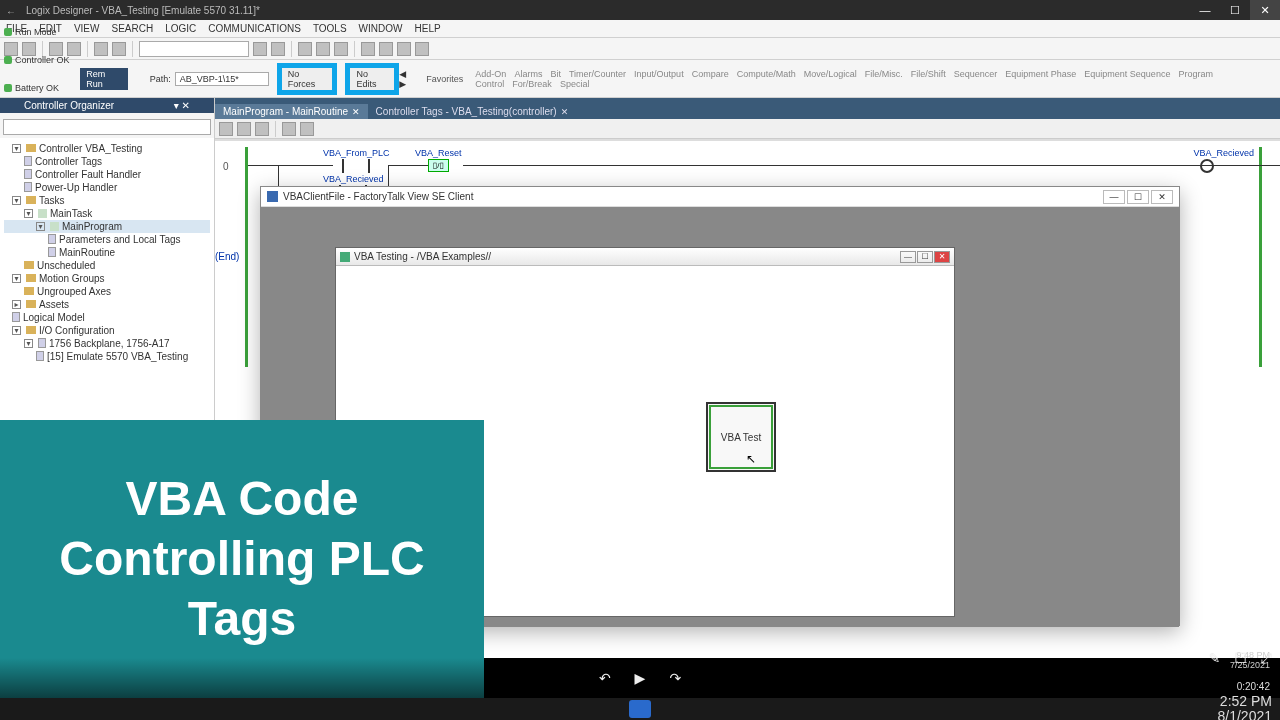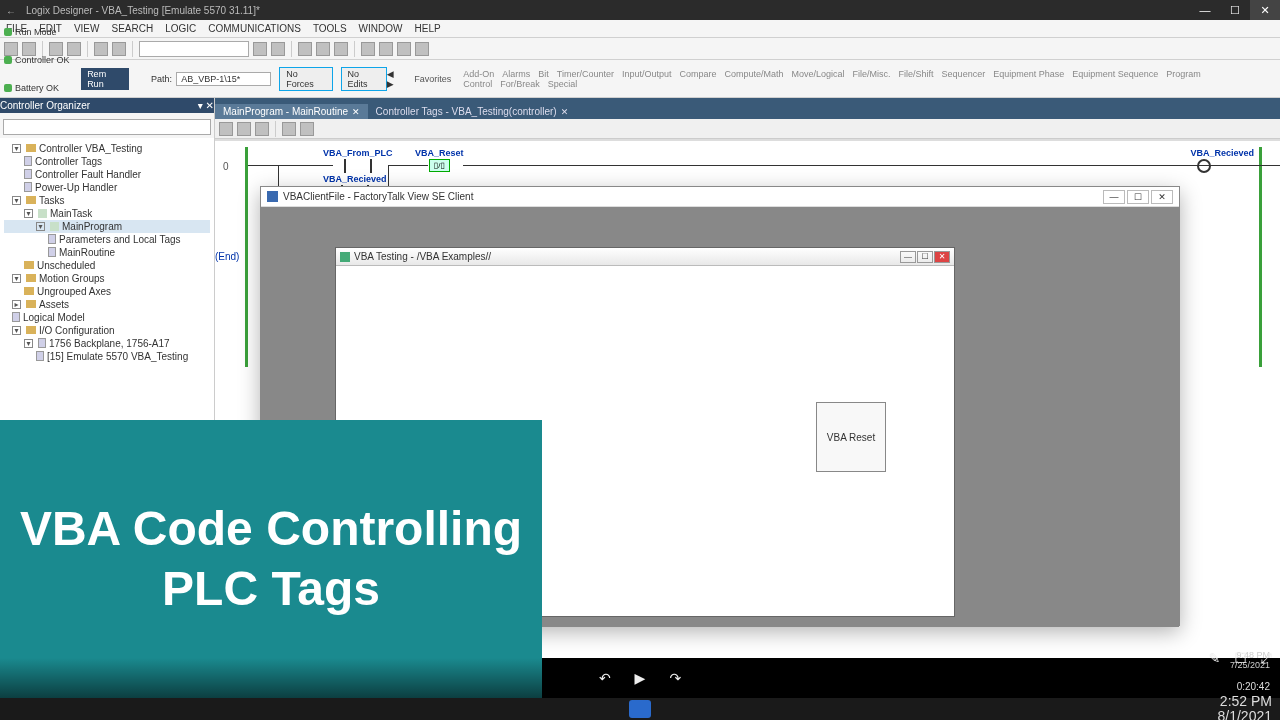--- a/index.html
+++ b/index.html
@@ -28,7 +28,7 @@
   .light { width: 8px; height: 8px; background: #4caf50; border-radius: 2px; }
   .remrun { background: #2f4a6a; color: #fff; padding: 1px 6px; margin-right: 10px; }
   .pathfield { background: #fff; border: 1px solid #aaa; padding: 1px 4px; width: 100px; }
-  .noforces, .noedits { background: #eee; border: 1px solid #0ea5e9; padding: 1px 6px; margin-left: 8px; }
+  .noforces, .noedits { background: #eee; border: 5px solid #0ea5e9; padding: 1px 6px; margin-left: 8px; }
   .favbar { display: flex; gap: 12px; font-size: 9px; color: #888; margin-left: auto; align-items: center; }
   .favbar .favlabel { color: #555; }
 

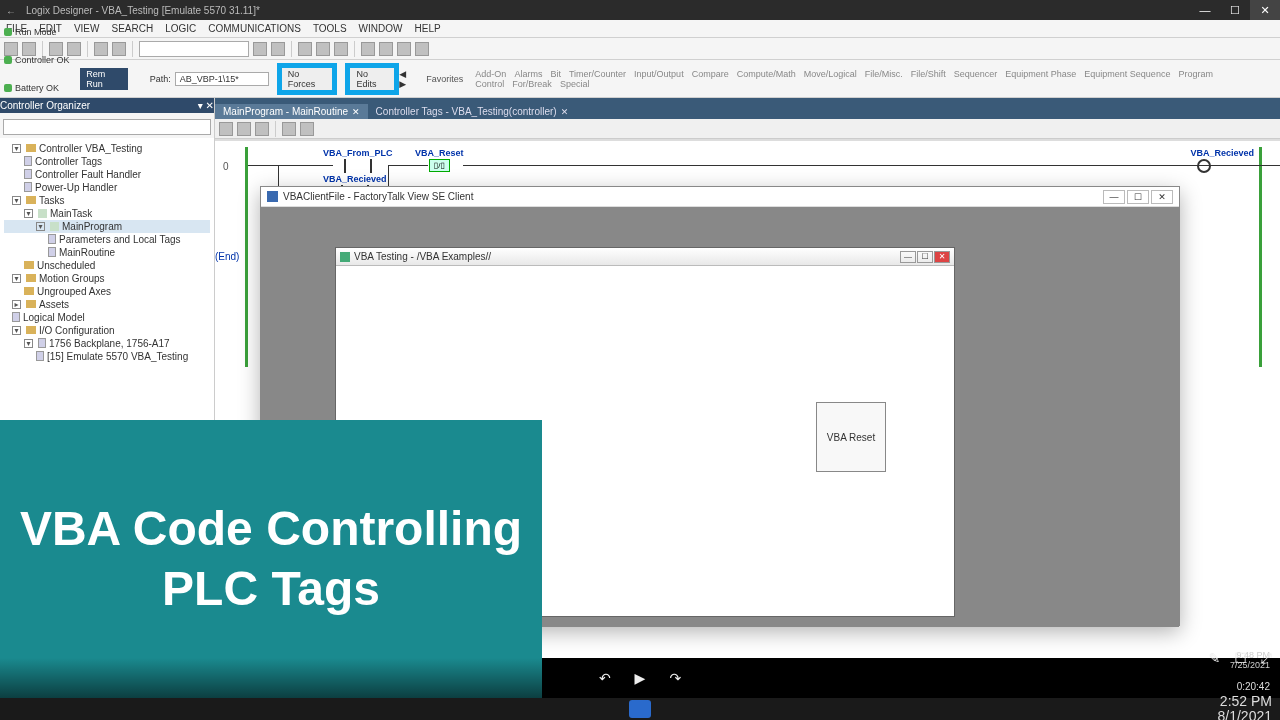--- a/index.html
+++ b/index.html
@@ -37,7 +37,7 @@
 
   
   .organizer { width: 215px; background: #f5f5f5; display: flex; flex-direction: column; border-right: 1px solid #ccc; }
-  .org-title { background: #2f4a6a; color: #fff; font-size: 10px; padding: 2px 0; display: flex; justify-content: space-between; align-items: center; }
+  .org-title { background: #2f4a6a; color: #fff; font-size: 10px; padding: 2px 24px; display: flex; justify-content: space-between; align-items: center; }
   .org-search { padding: 3px; }
   .org-search input { width: 100%; height: 16px; border: 1px solid #aaa; font-size: 10px; }
   .tree { flex: 1; padding: 4px; font-size: 10px; color: #333; overflow: auto; background: #fff; }

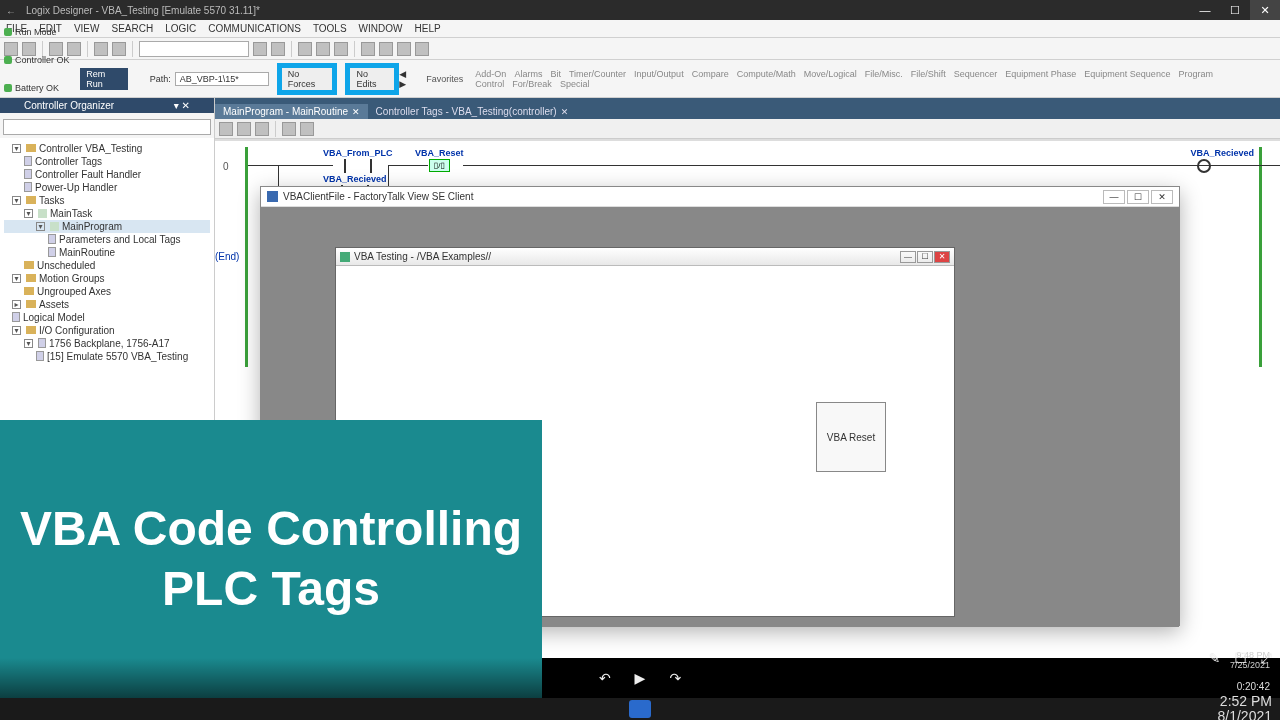--- a/index.html
+++ b/index.html
@@ -69,7 +69,7 @@
   .rail.right { right: 10px; }
   .rung-line { position: absolute; top: 18px; height: 1px; background: #333; }
   .instr { position: absolute; font-size: 9px; text-align: center; }
-  .instr .lbl { color: #0033aa; margin-bottom: 1px; font-weight: bold; }
+  .instr .lbl { color: #0033aa; margin-bottom: 1px; }
   .instr .sym { width: 28px; height: 14px; margin: 0 auto; position: relative; }
   .sym.xic { border-left: 2px solid #333; border-right: 2px solid #333; }
   .sym.ote { border: 2px solid #333; border-radius: 50%; width: 14px; height: 14px; margin-left: 7px; }

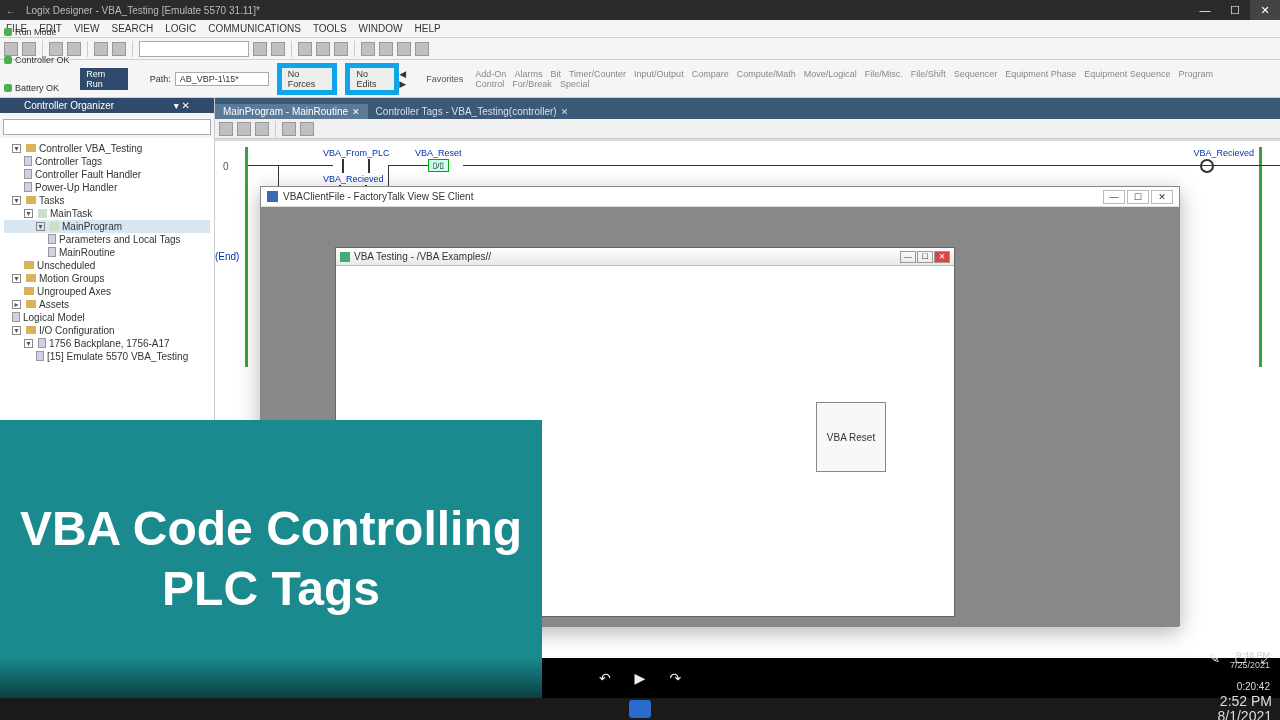--- a/index.html
+++ b/index.html
@@ -351,6 +351,10 @@
         </div>
       </div>
       <div class="inner-body">
+        <div class="vba-btn active" style="left:370px; top:136px;">
+          <span>VBA Test</span>
+          <span class="cursor-arrow" style="left:38px; top:48px;">↖</span>
+        </div>
         <div class="vba-btn" style="left:480px; top:136px;">
           <span>VBA Reset</span>
         </div>

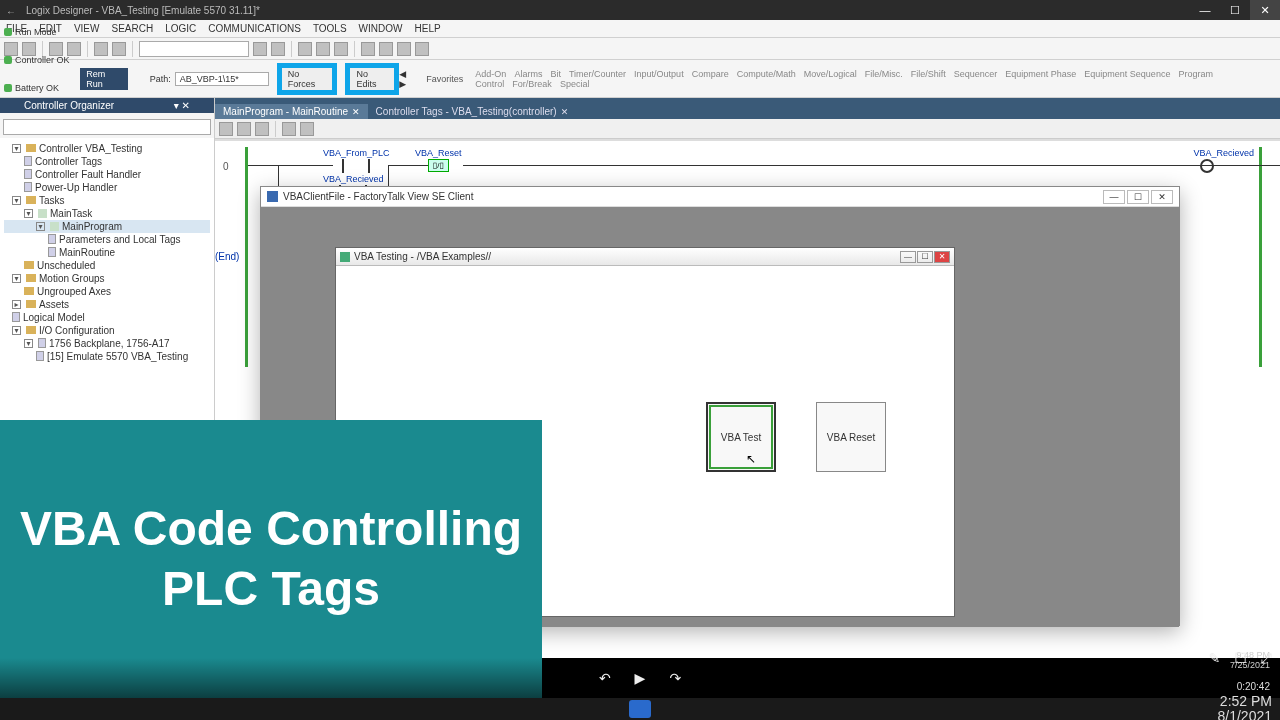--- a/index.html
+++ b/index.html
@@ -355,9 +355,6 @@
           <span>VBA Test</span>
           <span class="cursor-arrow" style="left:38px; top:48px;">↖</span>
         </div>
-        <div class="vba-btn" style="left:480px; top:136px;">
-          <span>VBA Reset</span>
-        </div>
       </div>
     </div>
   </div>

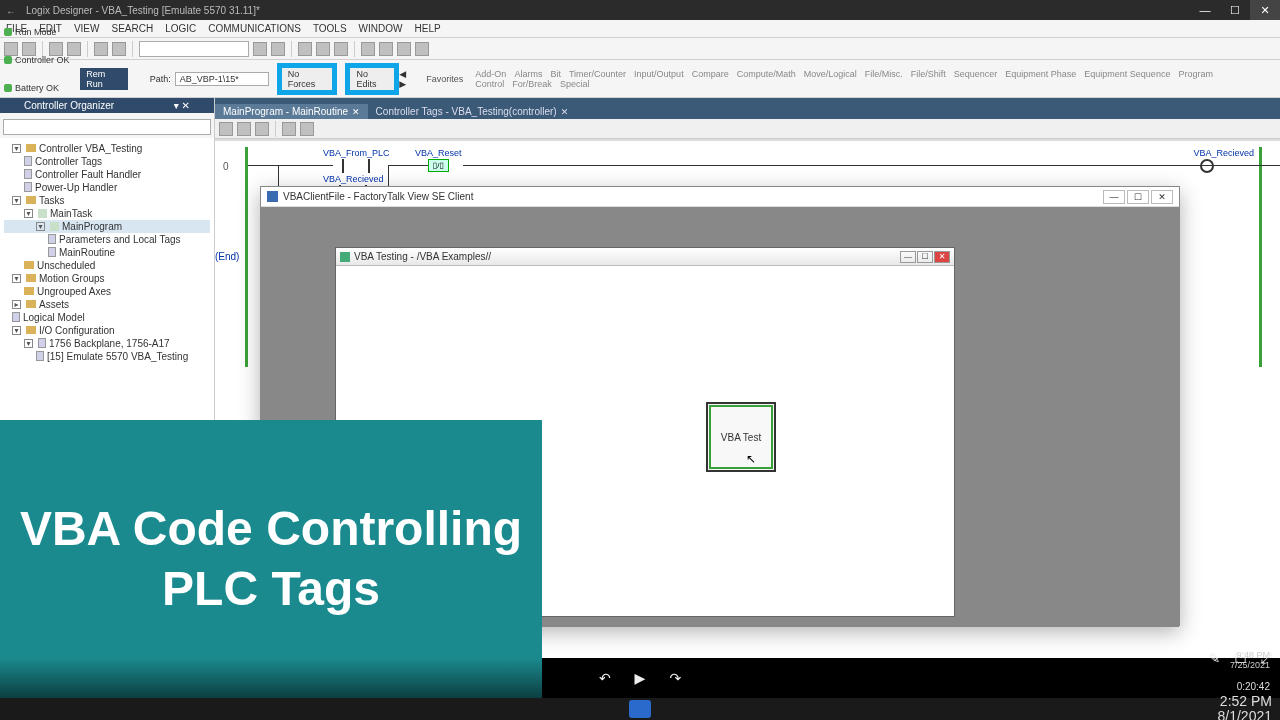--- a/index.html
+++ b/index.html
@@ -97,7 +97,7 @@
   .cursor-arrow { position: absolute; font-size: 12px; color: #000; }
 
   
-  .overlay-card { position: absolute; left: 0; top: 420px; width: 542px; height: 278px; background: #1a8a8f; color: #fff; display: flex; align-items: center; justify-content: center; text-align: center; font-size: 48px; font-weight: 600; line-height: 1.25; padding: 12px; }
+  .overlay-card { position: absolute; left: 0; top: 420px; width: 484px; height: 278px; background: #1a8a8f; color: #fff; display: flex; align-items: center; justify-content: center; text-align: center; font-size: 48px; font-weight: 600; line-height: 1.25; padding: 12px; }
 
   
   .player { position: absolute; bottom: 22px; left: 0; right: 0; height: 40px; background: linear-gradient(rgba(0,0,0,0),rgba(0,0,0,0.55)); display: flex; align-items: center; justify-content: center; gap: 24px; color: #eee; font-size: 14px; }

